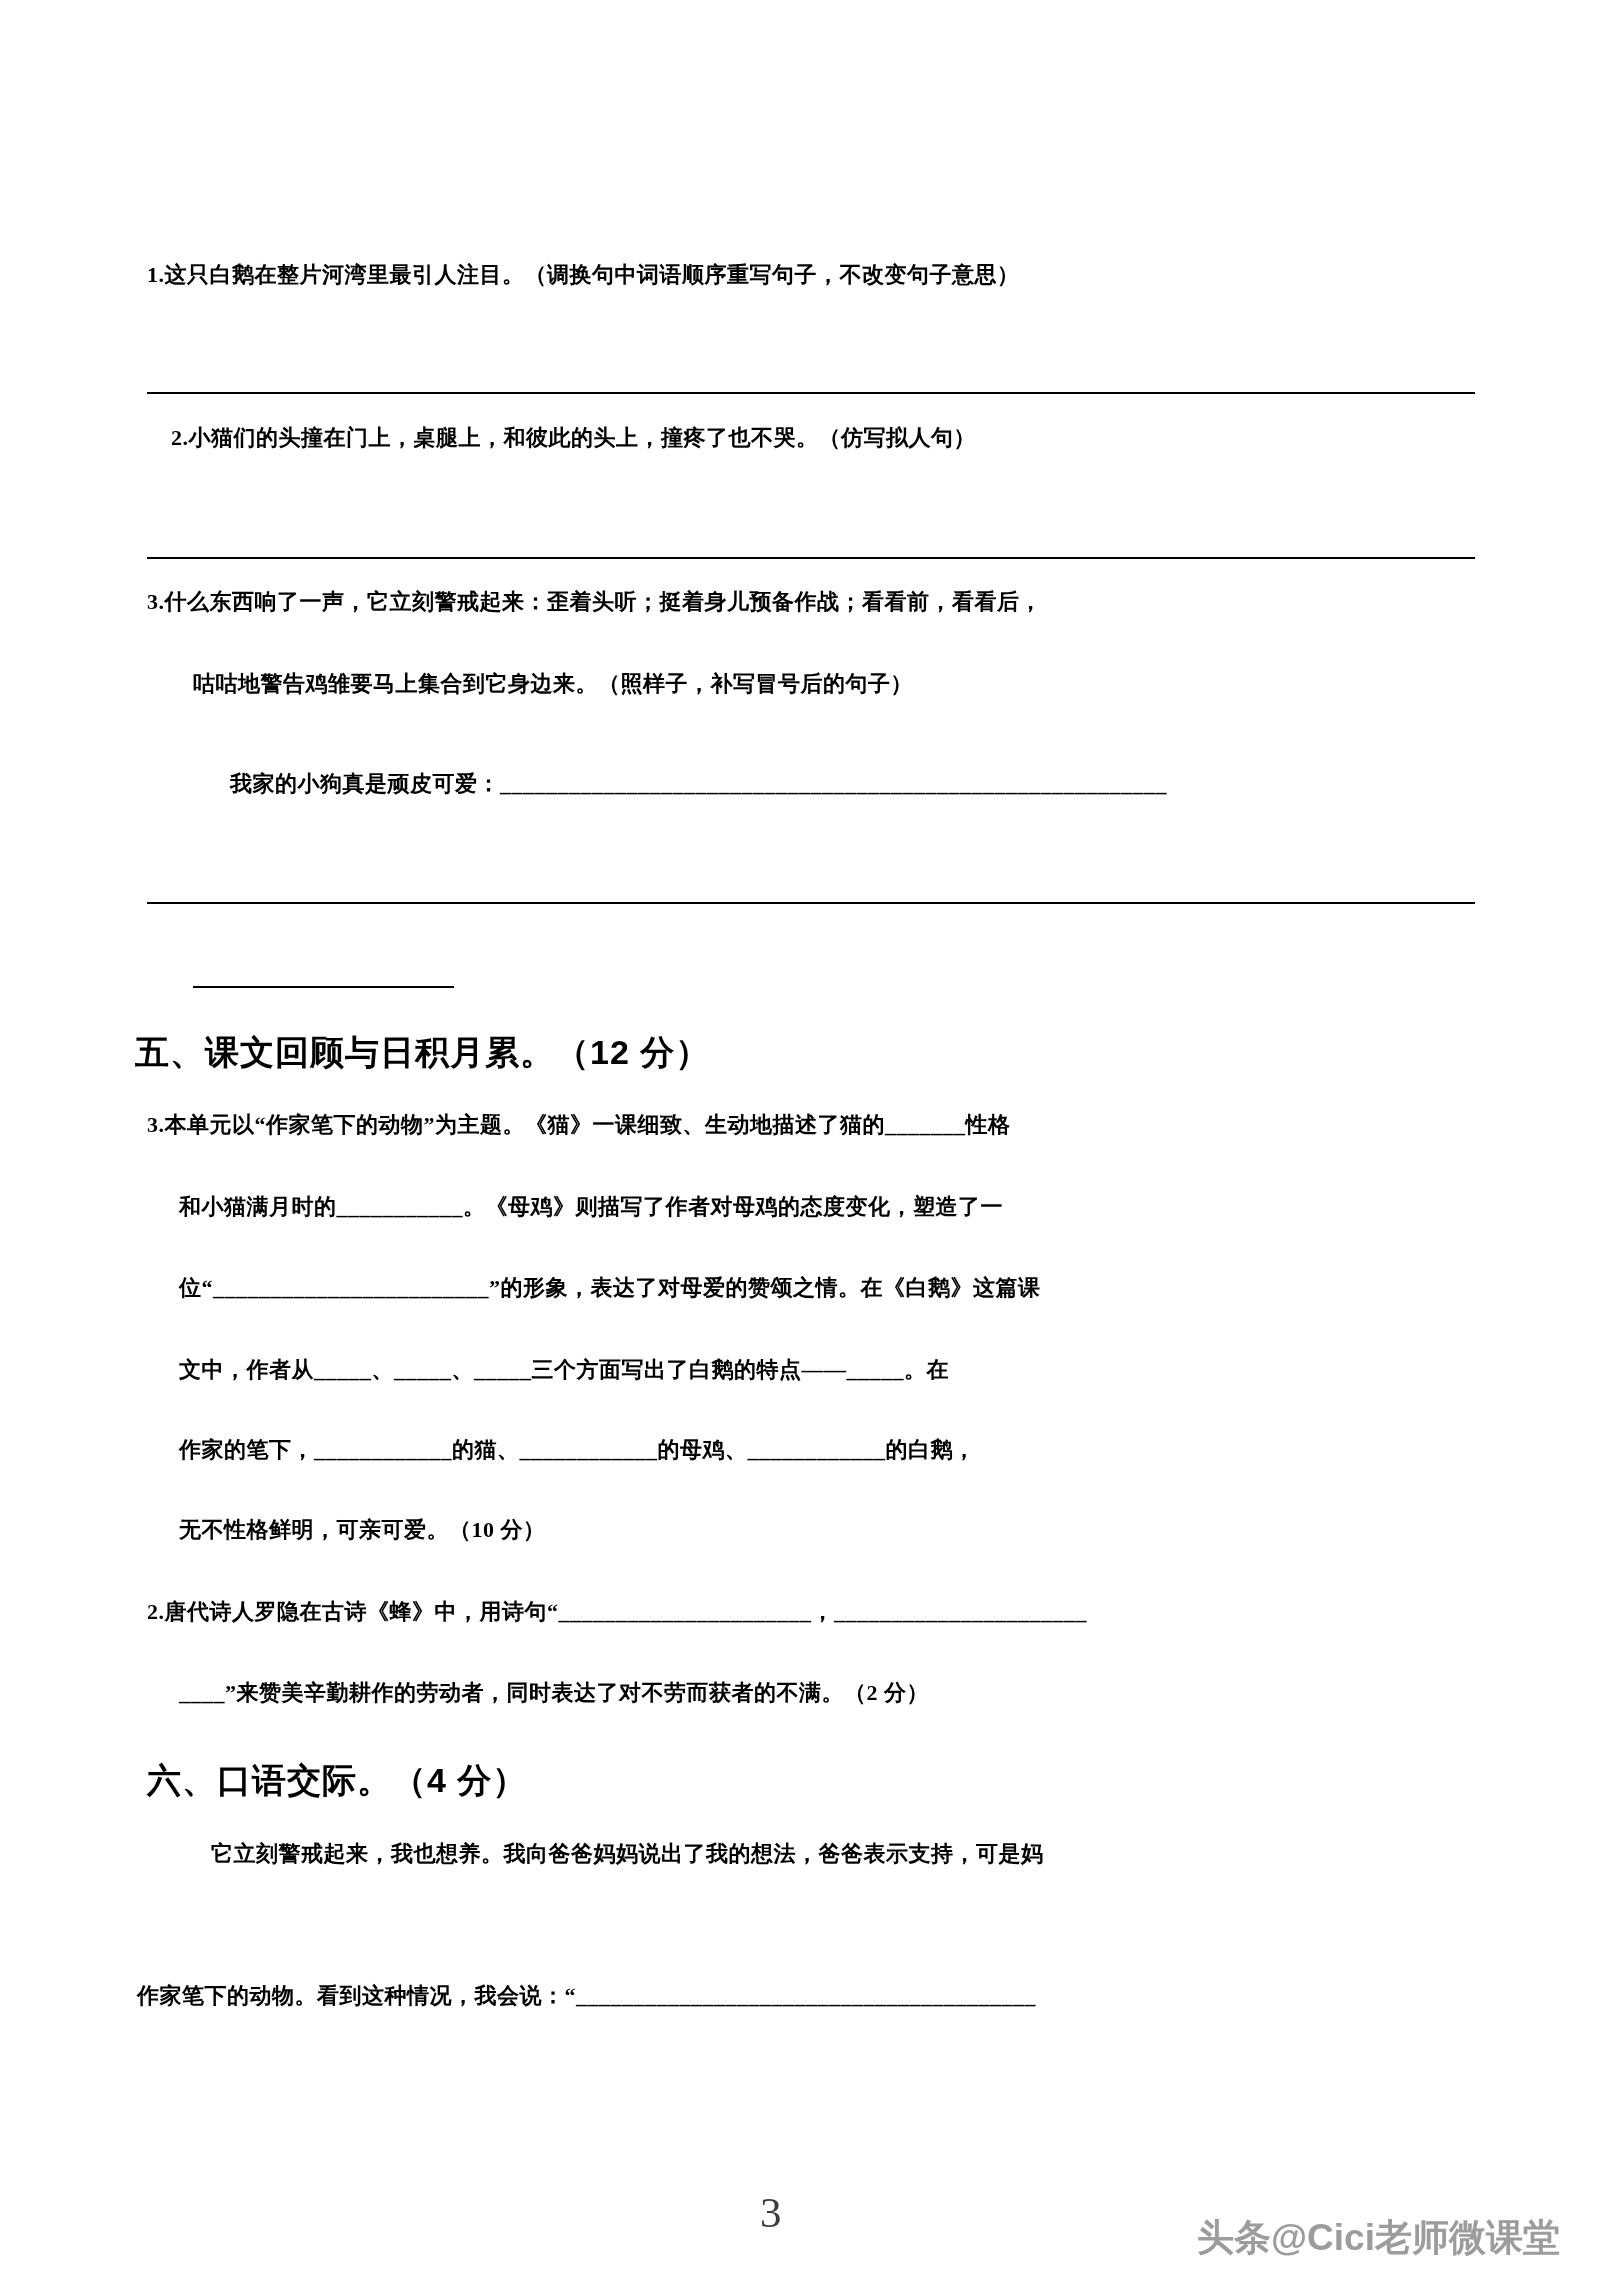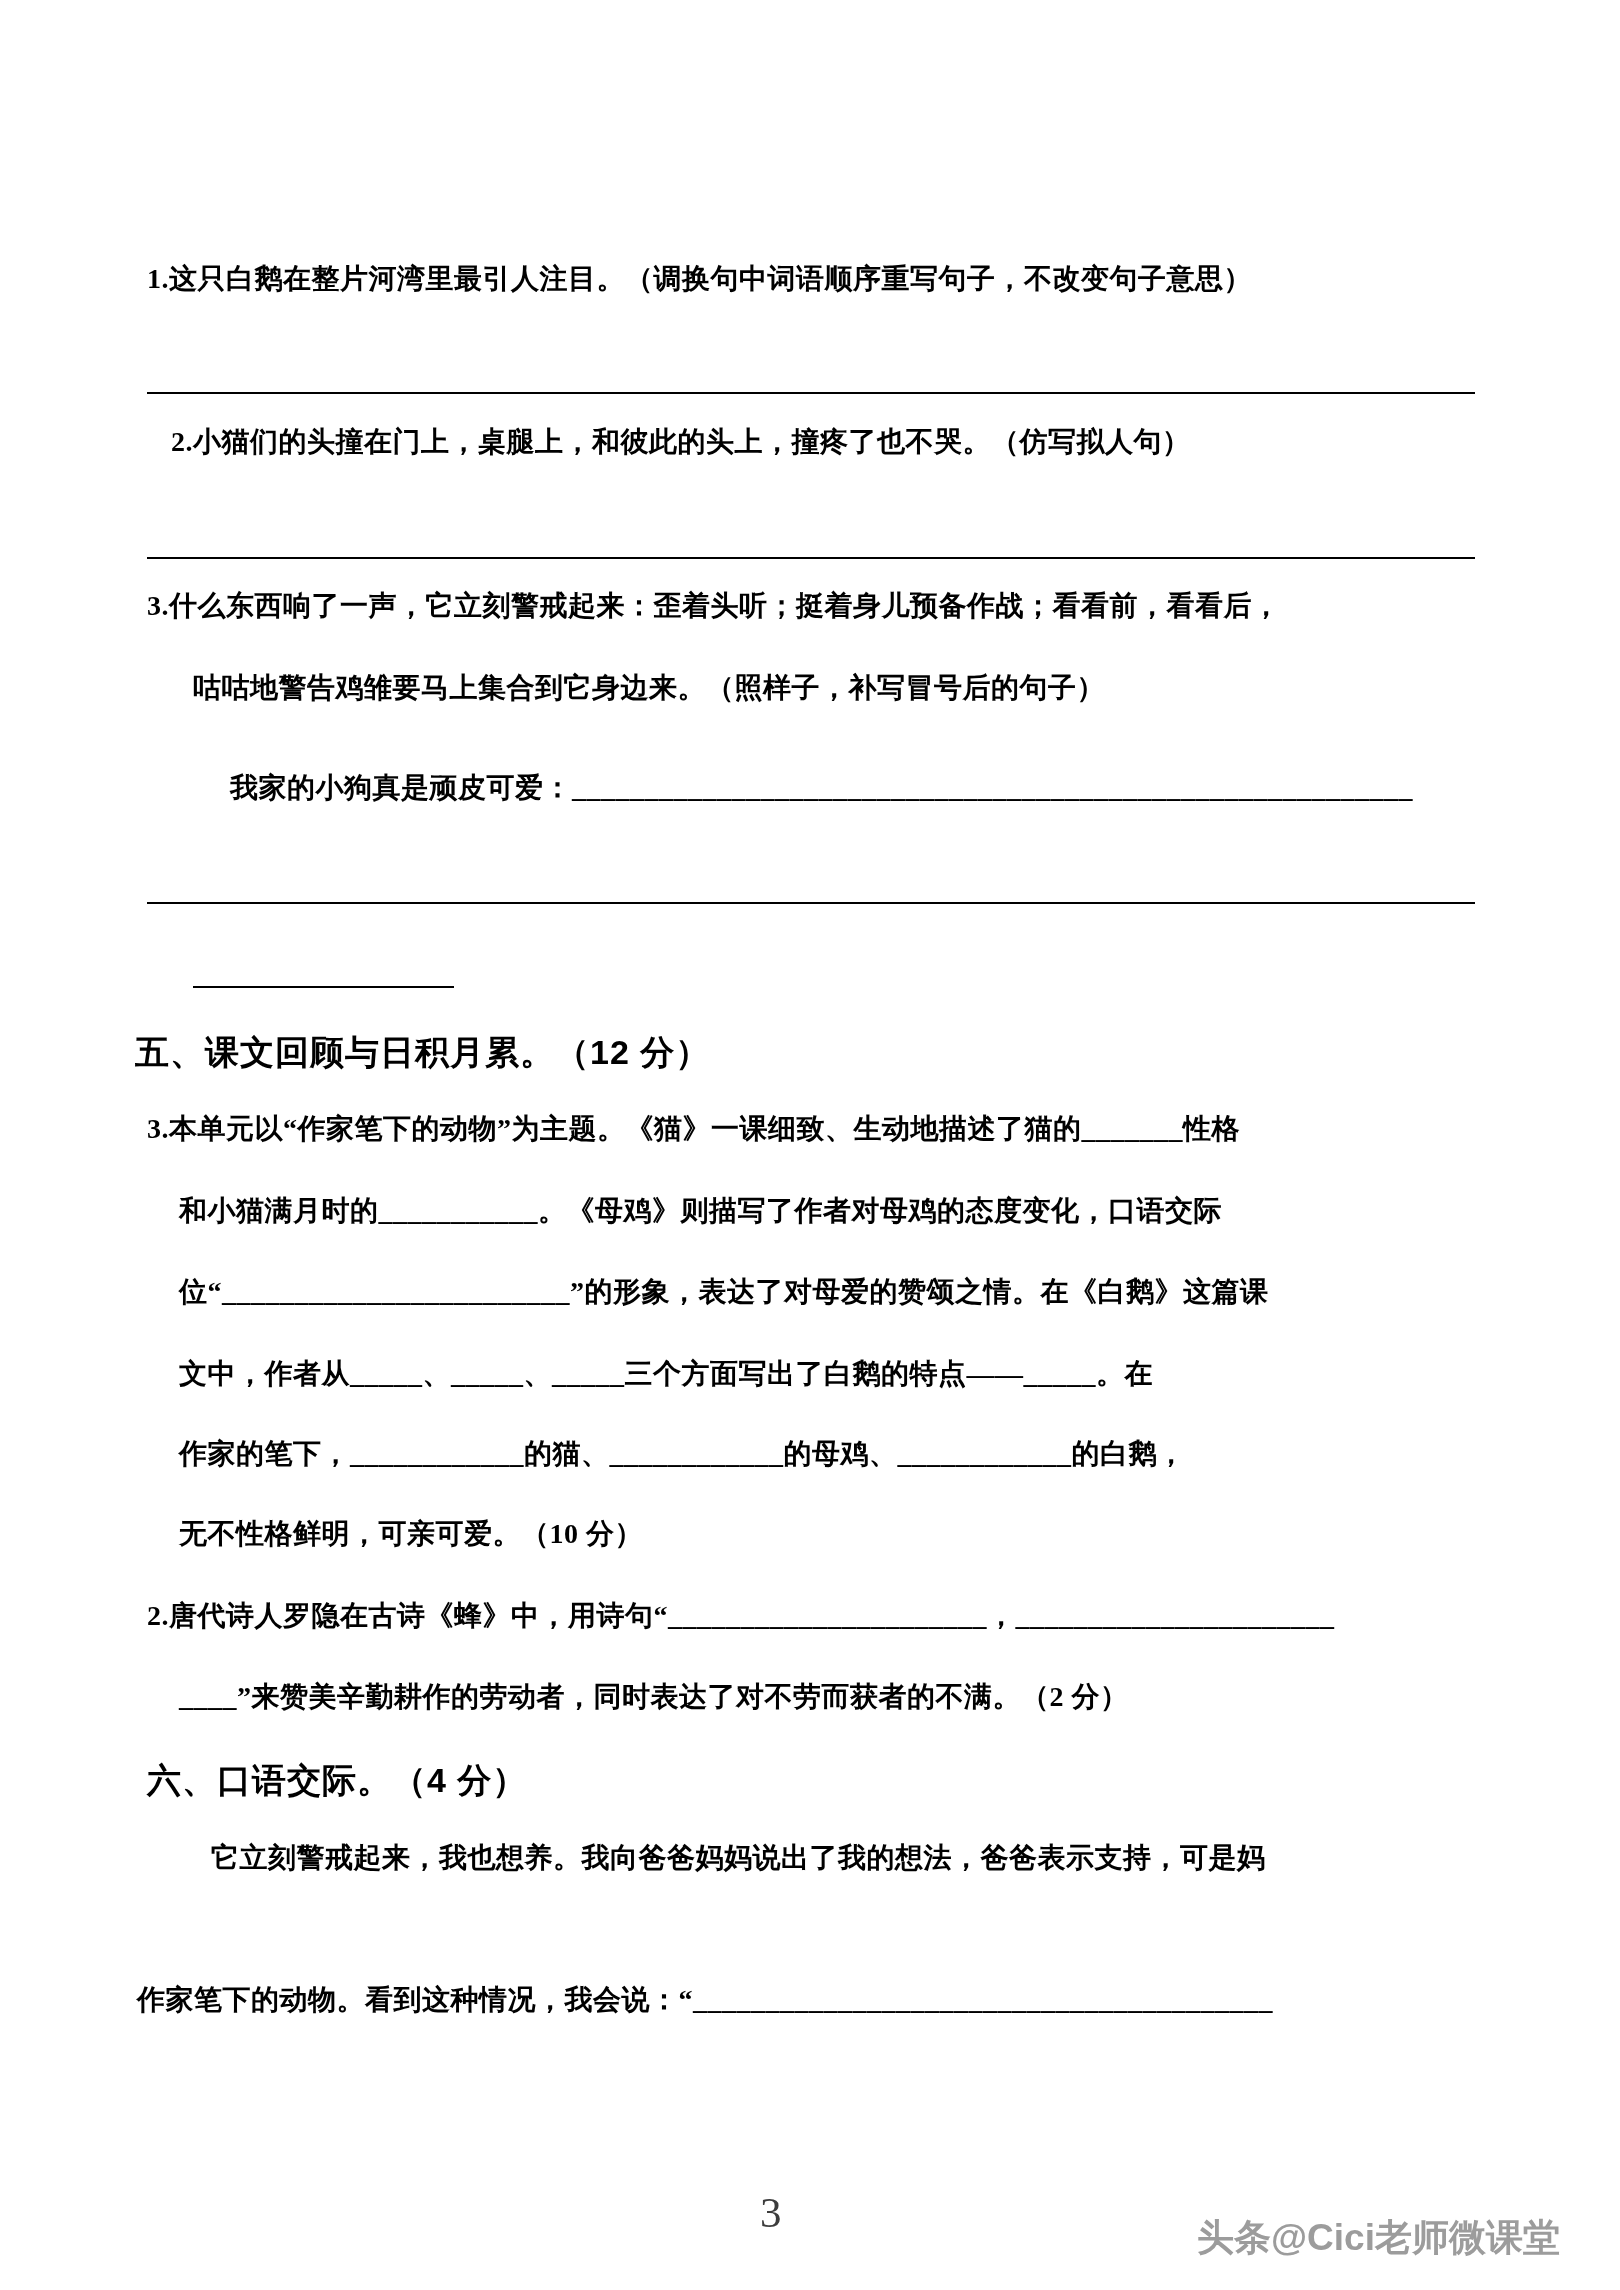--- a/index.html
+++ b/index.html
@@ -14,7 +14,7 @@
   .line {
     position: absolute;
     white-space: nowrap;
-    font-size: 28px;
+    font-size: 22px;
     line-height: 1.25;
     font-weight: 600;
     letter-spacing: 0.5px;

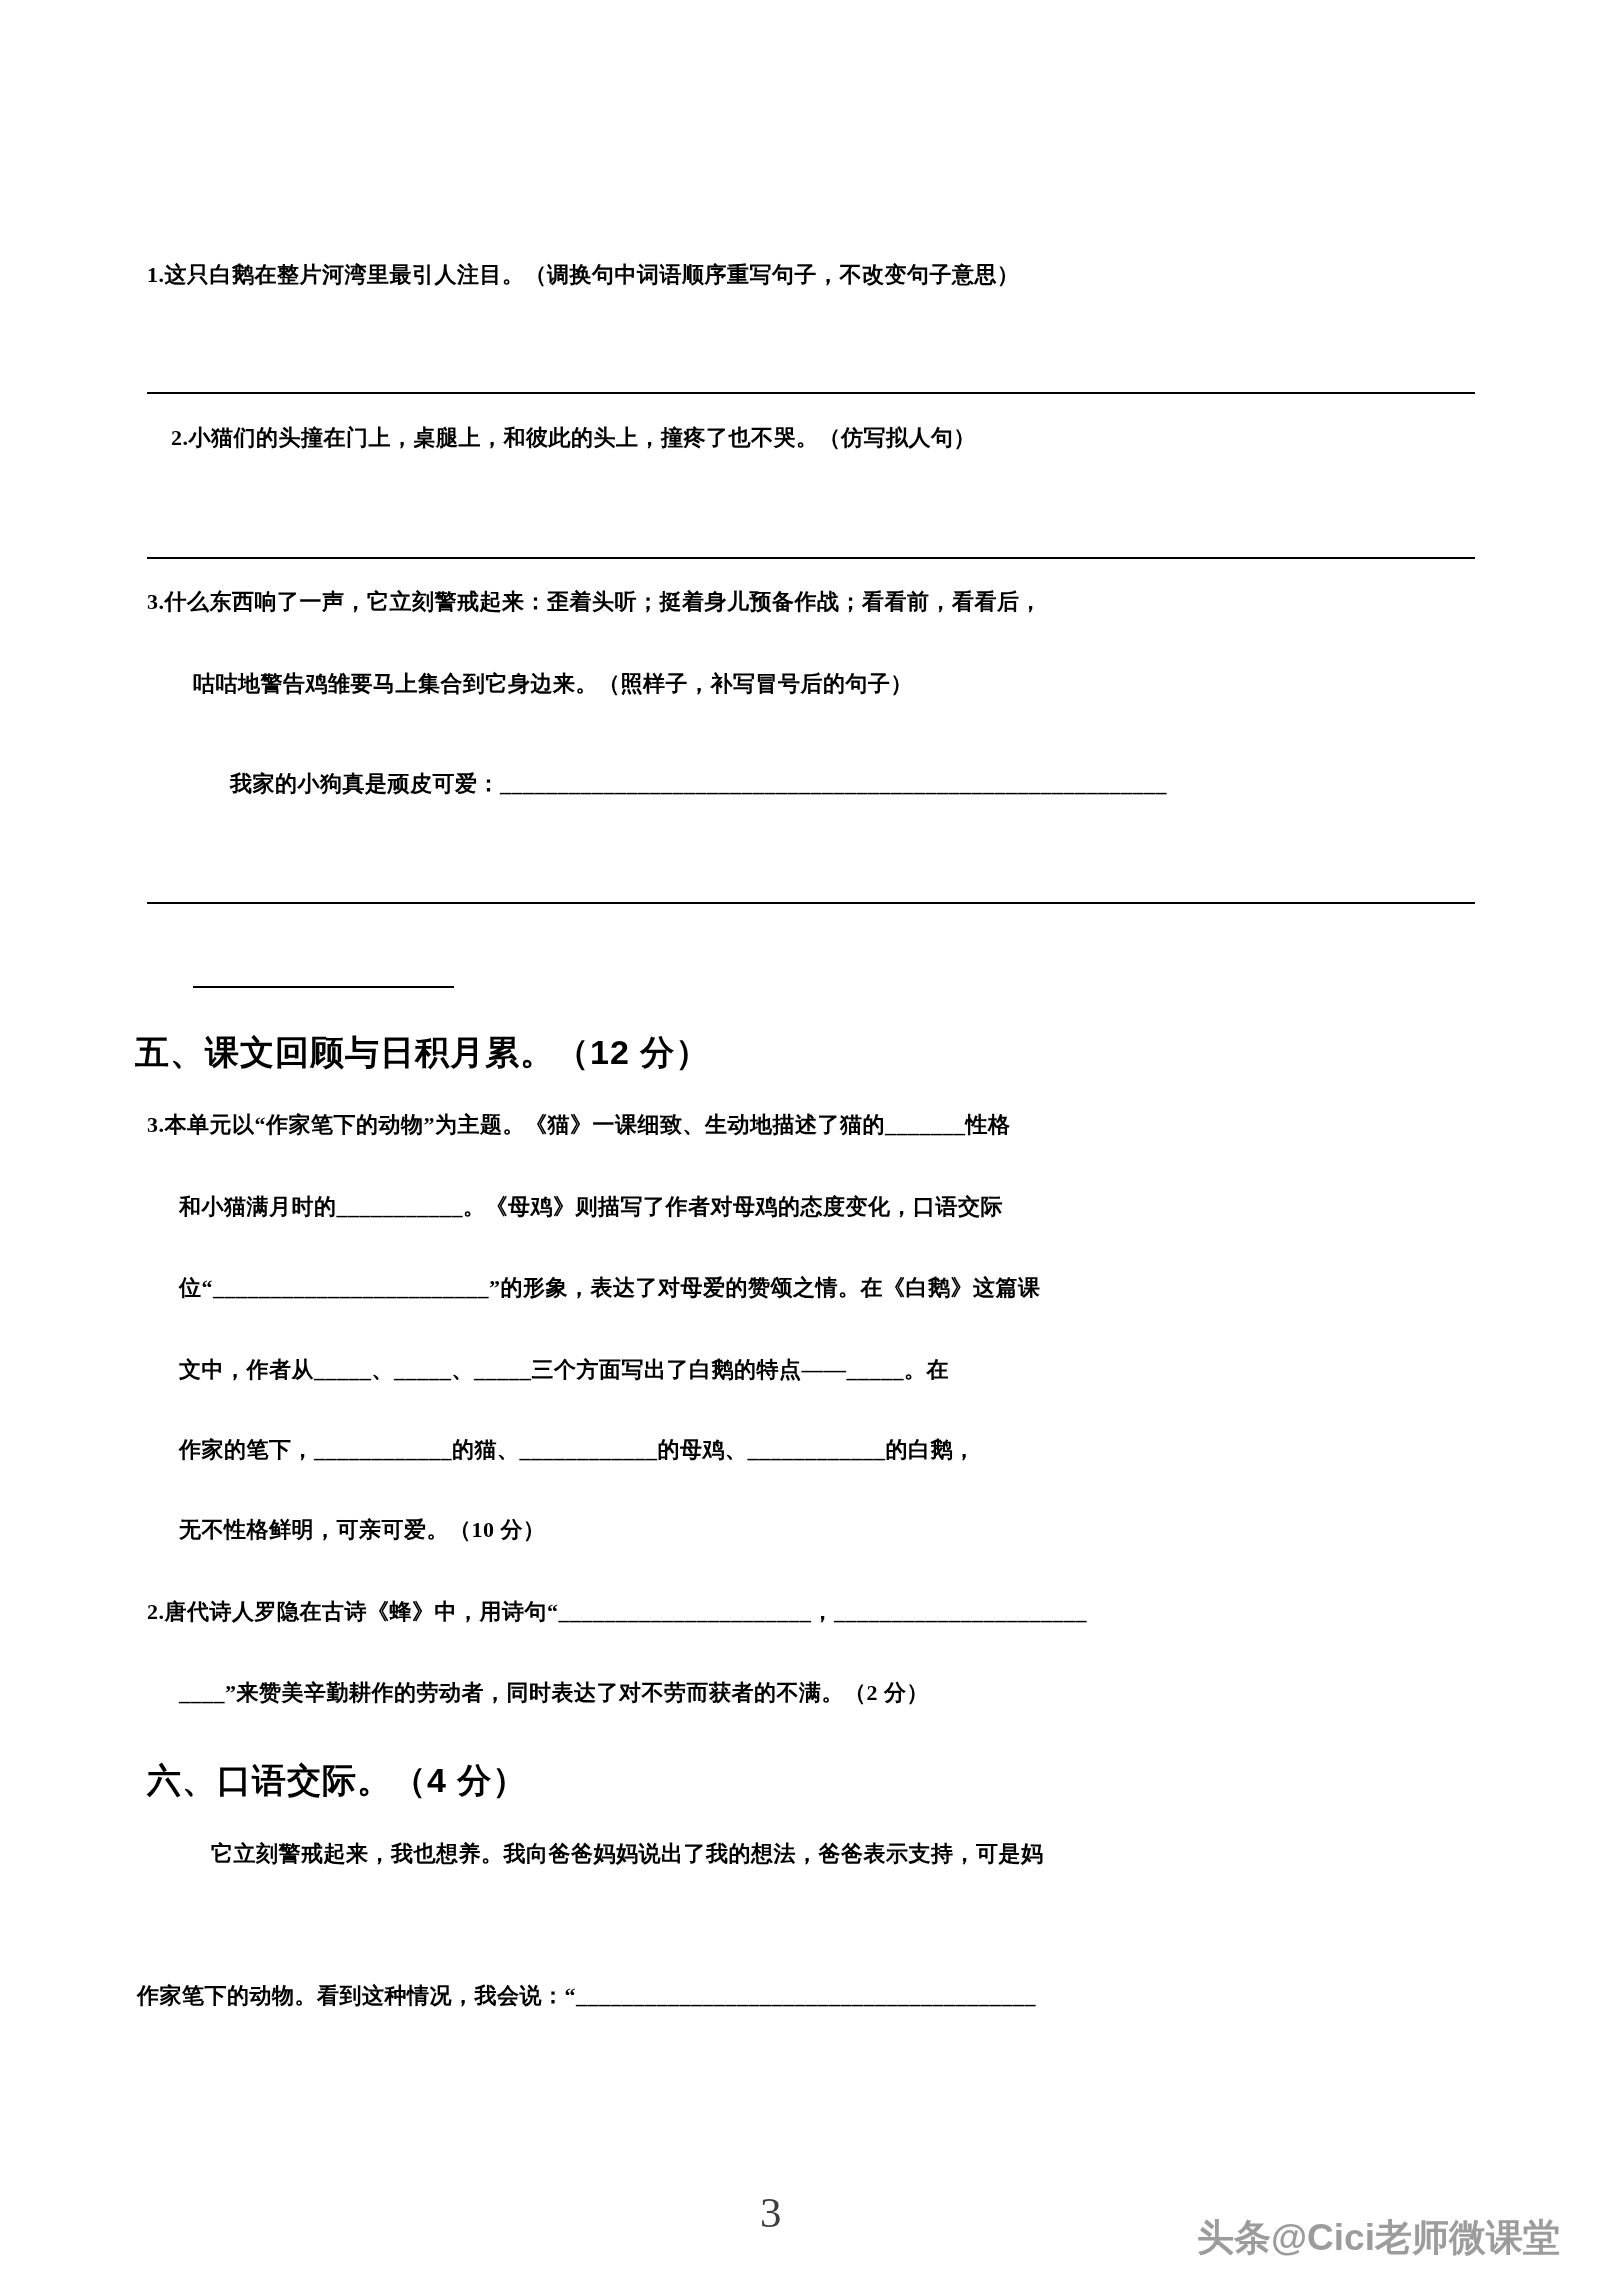--- a/index.html
+++ b/index.html
@@ -71,7 +71,7 @@
 
 <div class="line" style="left:147px; top:1111px;">3.本单元以“作家笔下的动物”为主题。《猫》一课细致、生动地描述了猫的_______性格</div>
 
-<div class="line" style="left:179px; top:1193px;">和小猫满月时的___________。《母鸡》则描写了作者对母鸡的态度变化，口语交际</div>
+<div class="line" style="left:179px; top:1193px;">和小猫满月时的___________。《母鸡》则描写了作者对母鸡的态度变化，塑造了一</div>
 
 <div class="line" style="left:179px; top:1274px;">位“________________________”的形象，表达了对母爱的赞颂之情。在《白鹅》这篇课</div>
 

